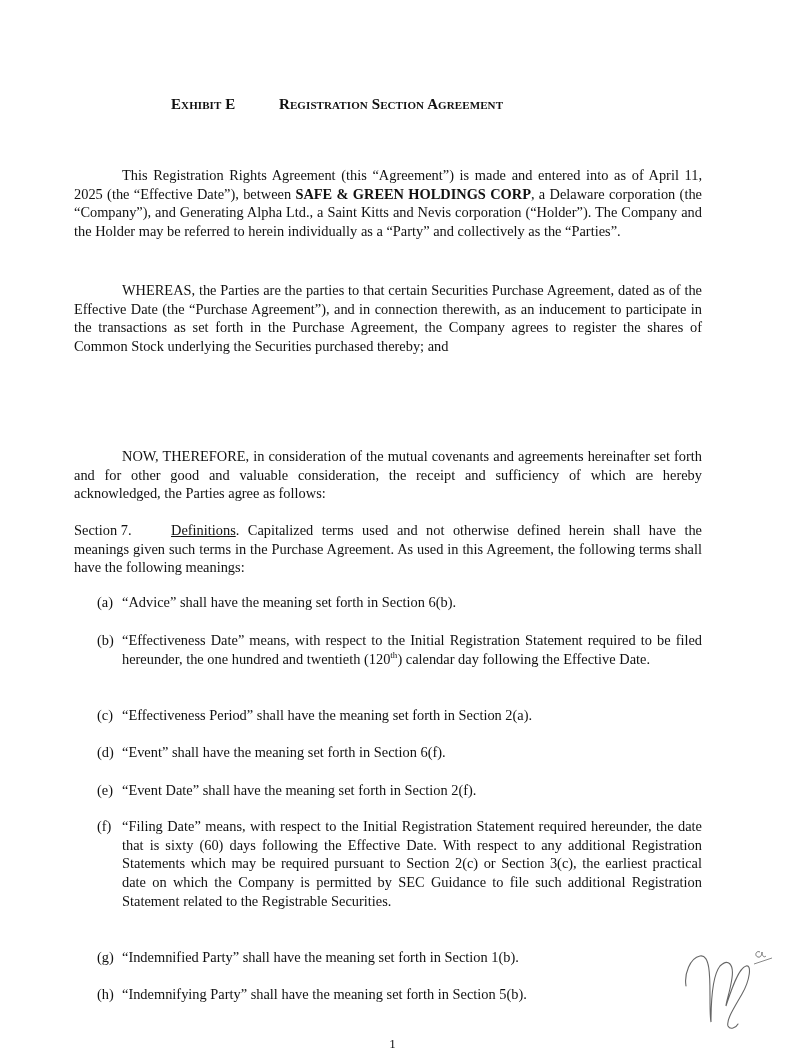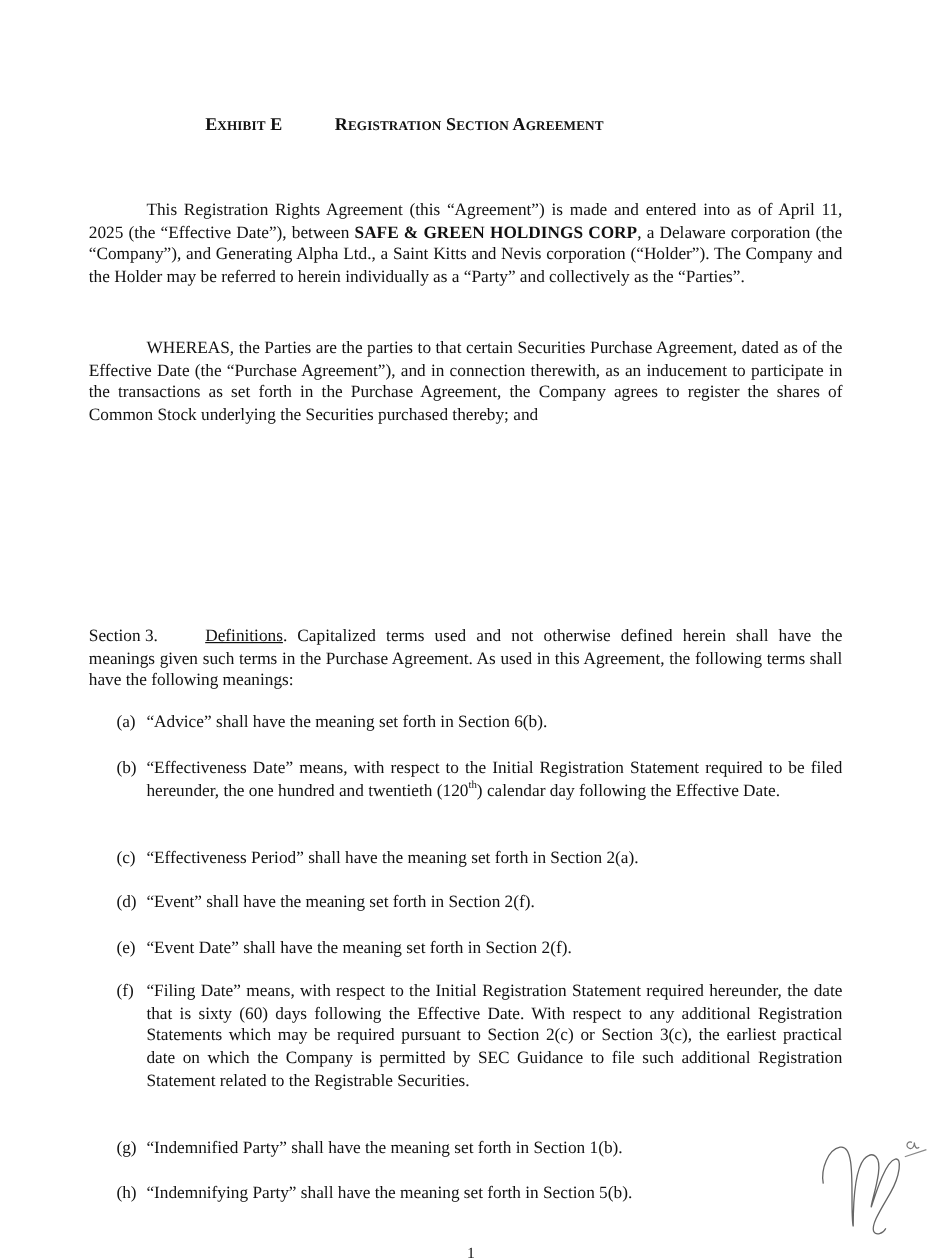--- a/index.html
+++ b/index.html
@@ -39,6 +39,7 @@
   <p class="para indent" style="top:265px;">WHEREAS, the Parties are the parties to that certain Securities Purchase Agreement, dated as of the Effective Date (the “Purchase Agreement”), and in connection therewith, as an inducement to participate in the transactions as set forth in the Purchase Agreement, the Company agrees to register the shares of Common Stock underlying the Securities purchased thereby; and</p>
 
 
+  <p class="para indent" style="top:431px;">NOW, THEREFORE, in consideration of the mutual covenants and agreements hereinafter set forth and for other good and valuable consideration, the receipt and sufficiency of which are hereby acknowledged, the Parties agree as follows:</p>
 
   <p class="para" style="top:505px;"><span class="sec-label">Section 3.</span><span class="u">Definitions</span><span>. Capitalized terms used and not otherwise defined herein shall have the meanings given such terms in the Purchase Agreement. As used in this Agreement, the following terms shall have the following meanings:</span></p>
 

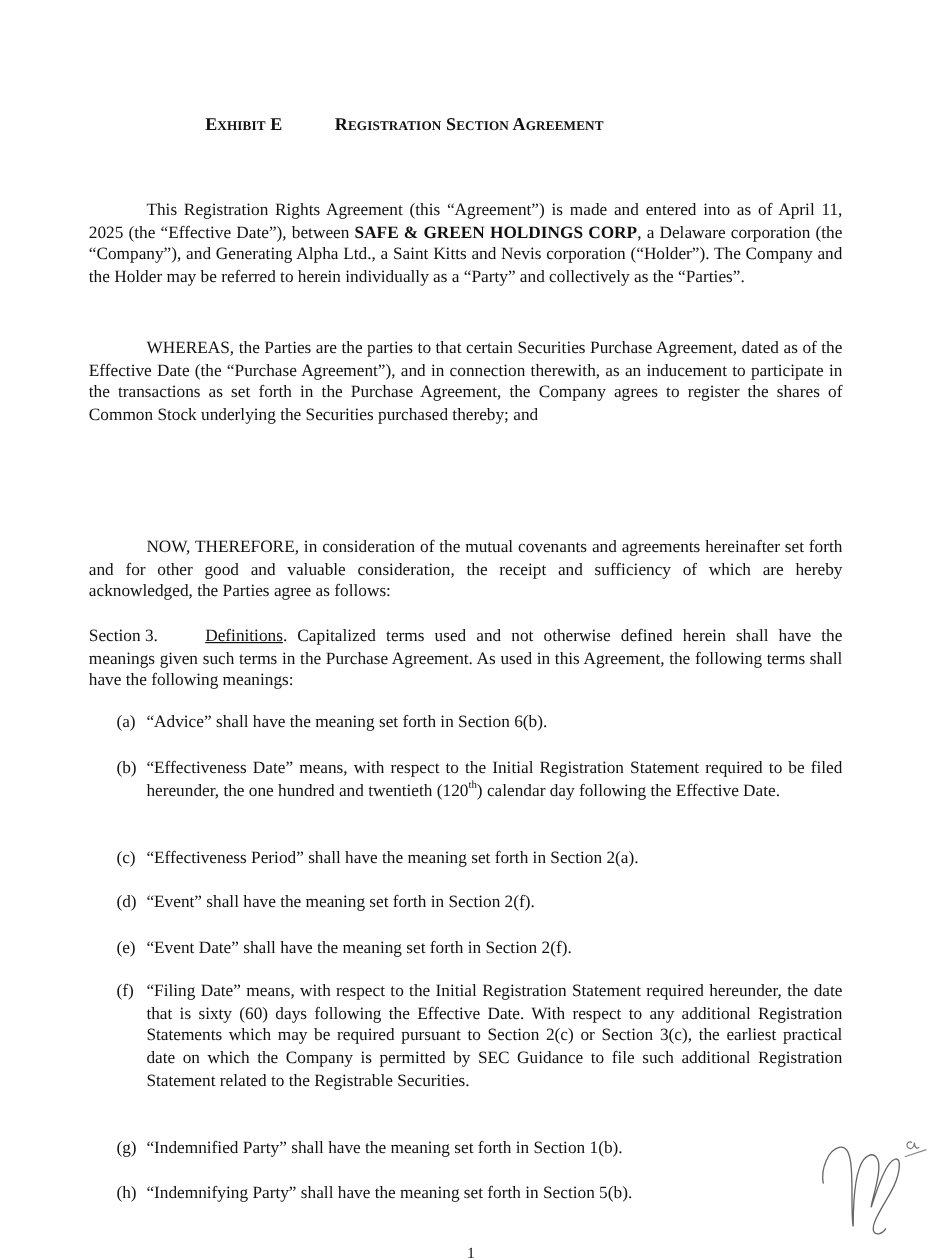--- a/index.html
+++ b/index.html
@@ -41,7 +41,7 @@
 
   <p class="para indent" style="top:431px;">NOW, THEREFORE, in consideration of the mutual covenants and agreements hereinafter set forth and for other good and valuable consideration, the receipt and sufficiency of which are hereby acknowledged, the Parties agree as follows:</p>
 
-  <p class="para" style="top:505px;"><span class="sec-label">Section 3.</span><span class="u">Definitions</span><span>. Capitalized terms used and not otherwise defined herein shall have the meanings given such terms in the Purchase Agreement. As used in this Agreement, the following terms shall have the following meanings:</span></p>
+  <p class="para" style="top:505px;"><span class="sec-label">Section 7.</span><span class="u">Definitions</span><span>. Capitalized terms used and not otherwise defined herein shall have the meanings given such terms in the Purchase Agreement. As used in this Agreement, the following terms shall have the following meanings:</span></p>
 
   <div class="defs" style="top:0;">
     <div class="def" style="top:577px;">

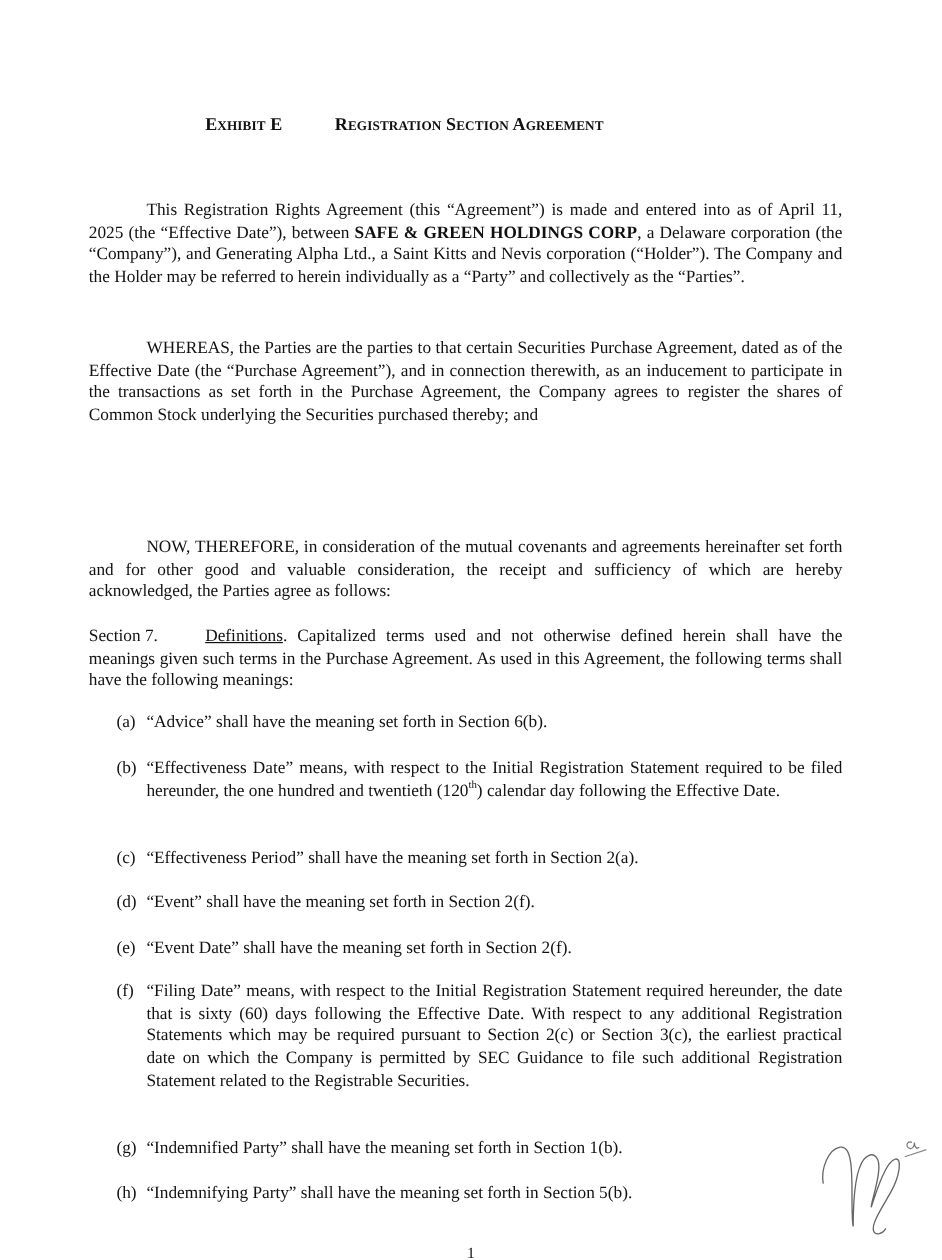--- a/index.html
+++ b/index.html
@@ -58,7 +58,7 @@
     </div>
     <div class="def" style="top:727px;">
       <span class="lbl">(d)</span>
-      <span class="txt">“Event” shall have the meaning set forth in Section 2(f).</span>
+      <span class="txt">“Event” shall have the meaning set forth in Section 6(f).</span>
     </div>
     <div class="def" style="top:765px;">
       <span class="lbl">(e)</span>

